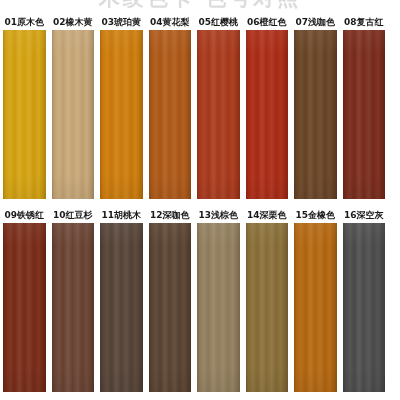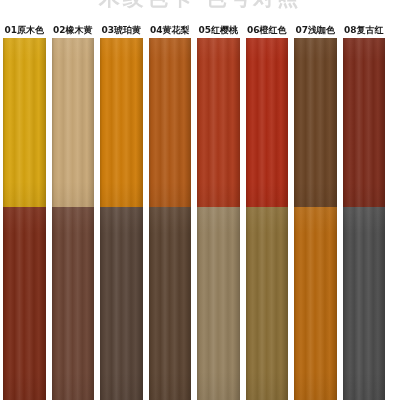--- a/index.html
+++ b/index.html
@@ -40,7 +40,7 @@
   .sheet {
     position: absolute;
     left: 0;
-    top: 14px;
+    top: 6px;
     width: 388px;
     height: 386px;
     display: flex;

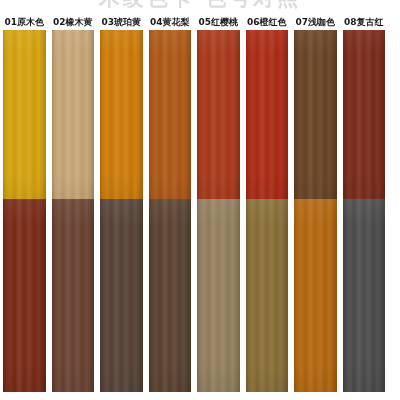--- a/index.html
+++ b/index.html
@@ -187,6 +187,16 @@
   </div>
 
   <div class="swatch-row">
+    <div class="label-strip">
+      <div class="label-cell">09铁锈红</div>
+      <div class="label-cell">10红豆杉</div>
+      <div class="label-cell">11胡桃木</div>
+      <div class="label-cell">12深咖色</div>
+      <div class="label-cell">13浅棕色</div>
+      <div class="label-cell">14深栗色</div>
+      <div class="label-cell">15金橡色</div>
+      <div class="label-cell">16深空灰</div>
+    </div>
     <div class="chip-strip">
       <div class="chip-cell">
         <div class="chip" style="background-color: rgb(122, 44, 24);">

